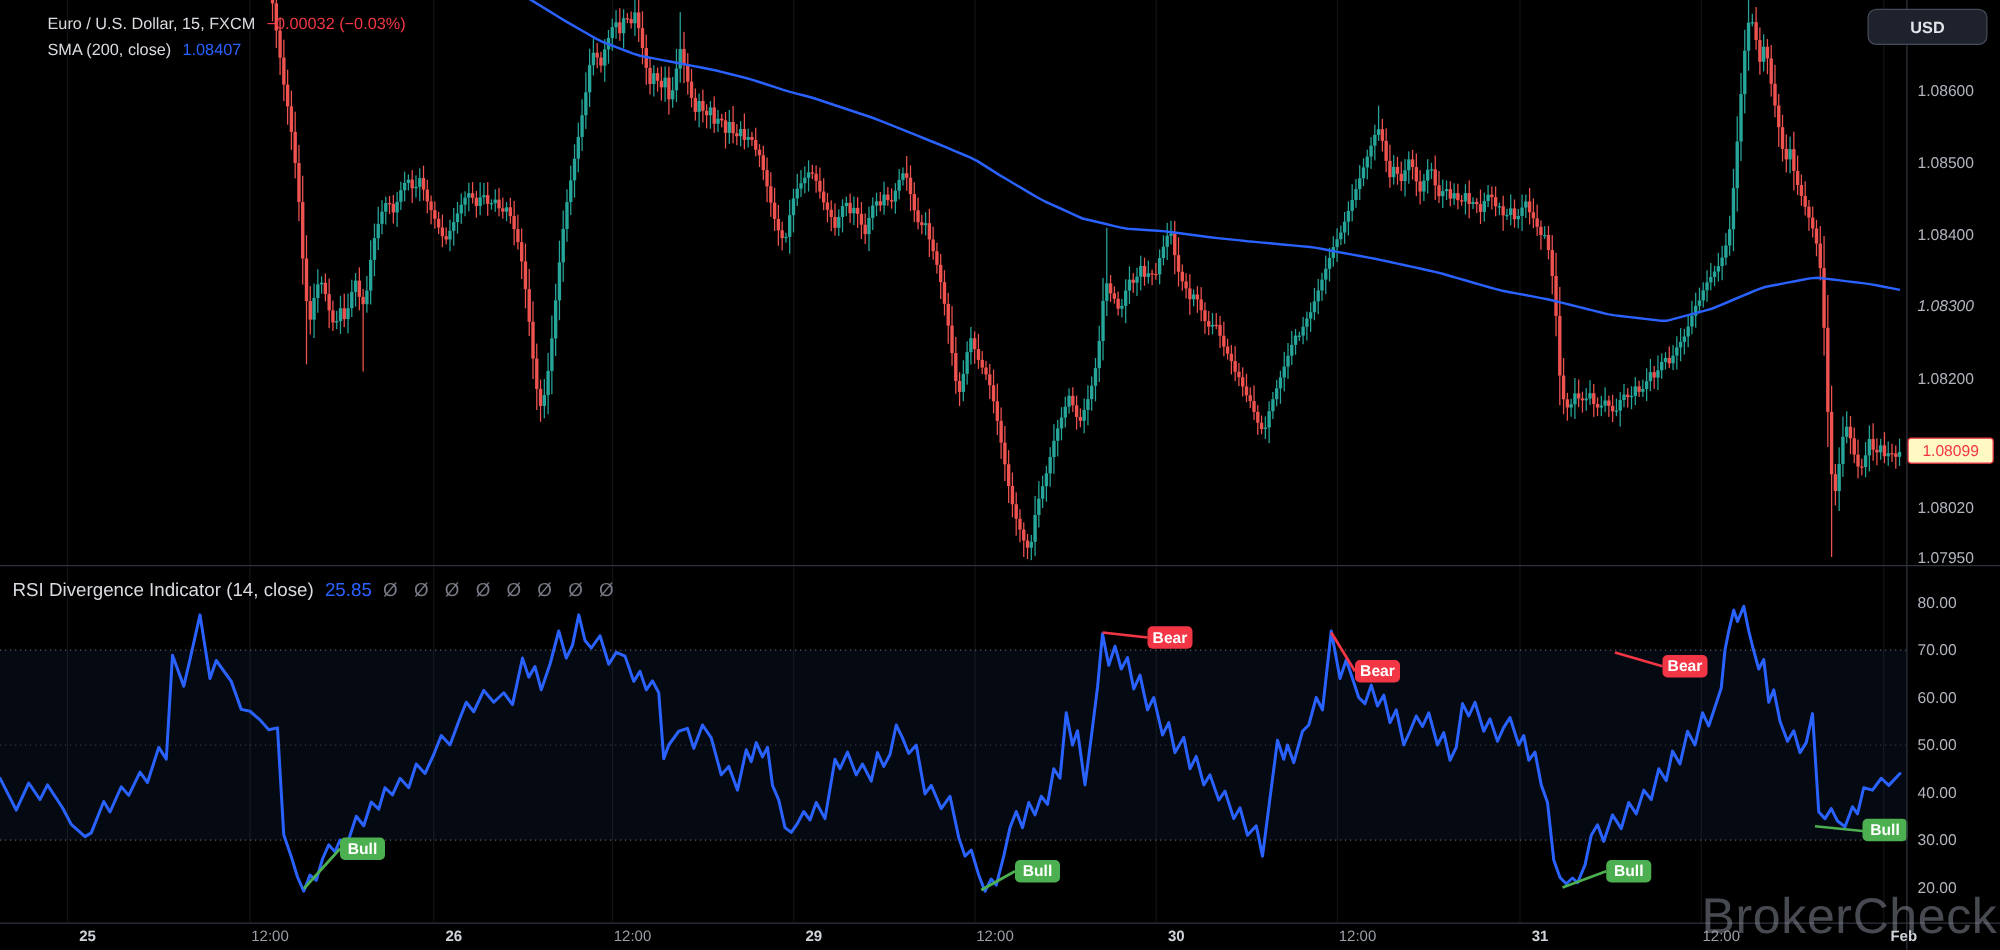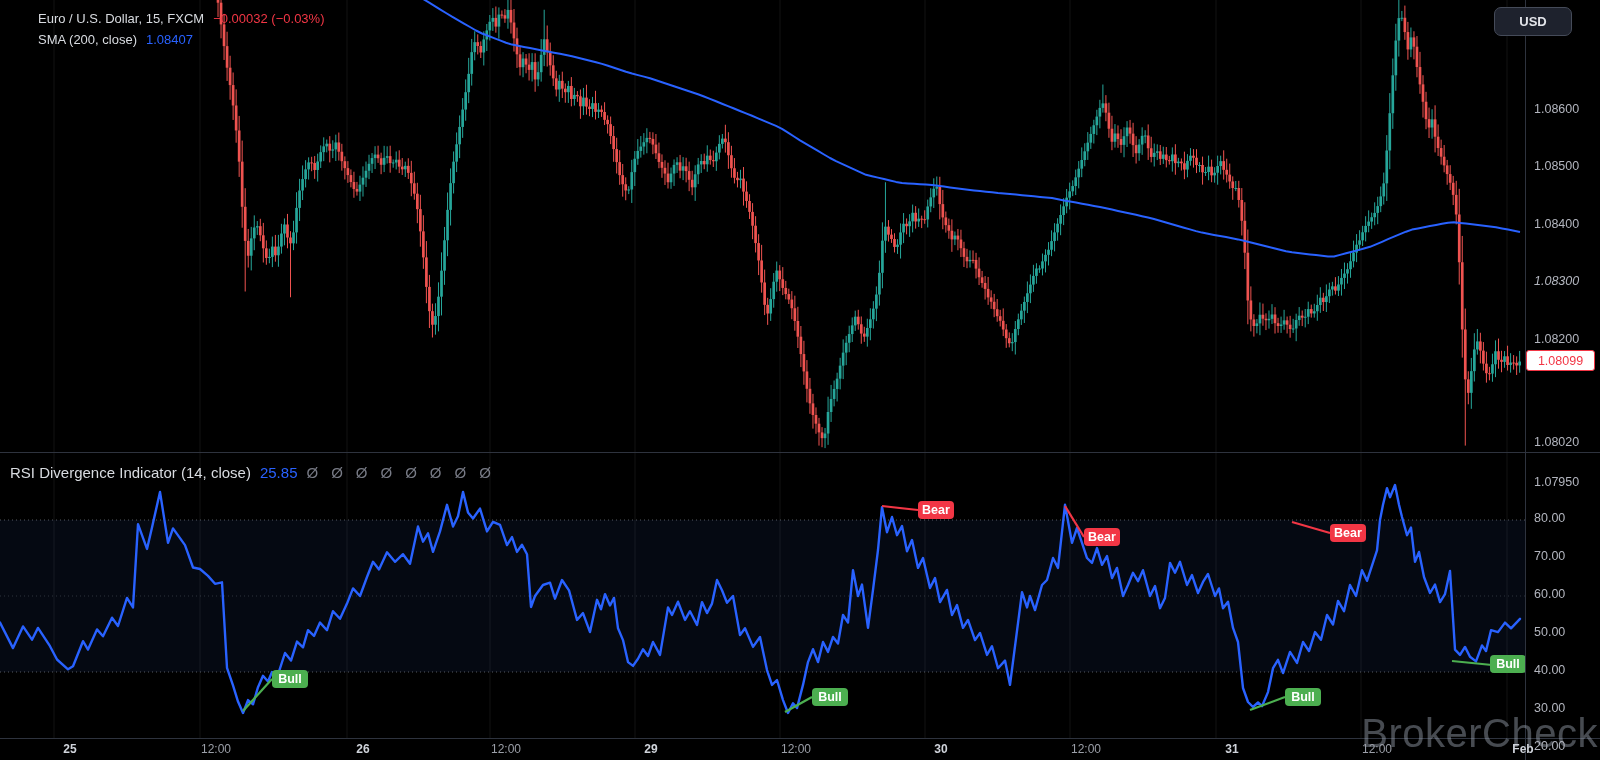--- a/index.html
+++ b/index.html
@@ -20,7 +20,7 @@
   #rsi-header{position:absolute;left:10px;top:464px;z-index:30;font-size:15px;
               display:flex;align-items:center;gap:9px;white-space:nowrap;color:#d1d4dc;}
   .slash-gap{display:inline-flex;gap:13px;}
-  #usd-button{position:absolute;left:1494px;top:7px;width:78px;height:29px;z-index:40;
+  #usd-button{position:absolute;left:1494px;top:7px;width:96px;height:29px;z-index:40;
               background:#1e222d;border:1px solid #454b59;border-radius:7px;color:#e2e4e9;
               font-size:13px;font-weight:700;display:flex;align-items:center;justify-content:center;
               box-sizing:border-box;cursor:pointer;}

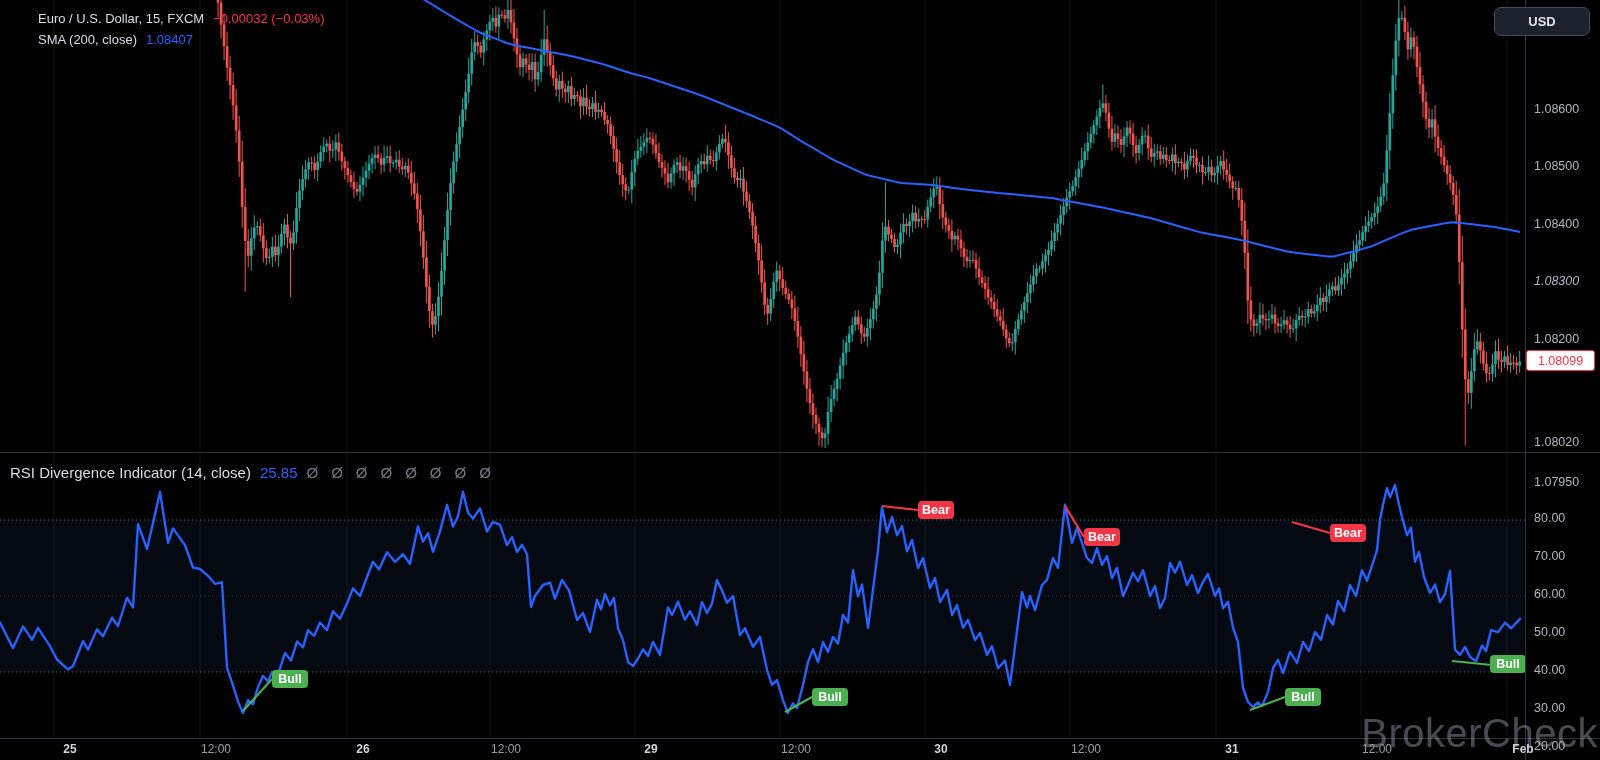--- a/index.html
+++ b/index.html
@@ -25,7 +25,7 @@
               font-size:13px;font-weight:700;display:flex;align-items:center;justify-content:center;
               box-sizing:border-box;cursor:pointer;}
   #right-axis{position:absolute;left:1525px;top:0;width:75px;height:760px;z-index:20;}
-  .ax-label{position:absolute;left:9px;transform:translateY(-50%);font-size:12.5px;color:#b2b5be;margin-top:36px;}
+  .ax-label{position:absolute;left:9px;transform:translateY(-50%);font-size:12.5px;color:#b2b5be;}
   #last-price-tag{position:absolute;left:1px;top:350px;width:69px;height:21px;
                   border:1px solid #f23645;border-radius:3px;background:#ffffff;color:#f23645;
                   font-size:12.5px;display:flex;align-items:center;justify-content:center;box-sizing:border-box;}

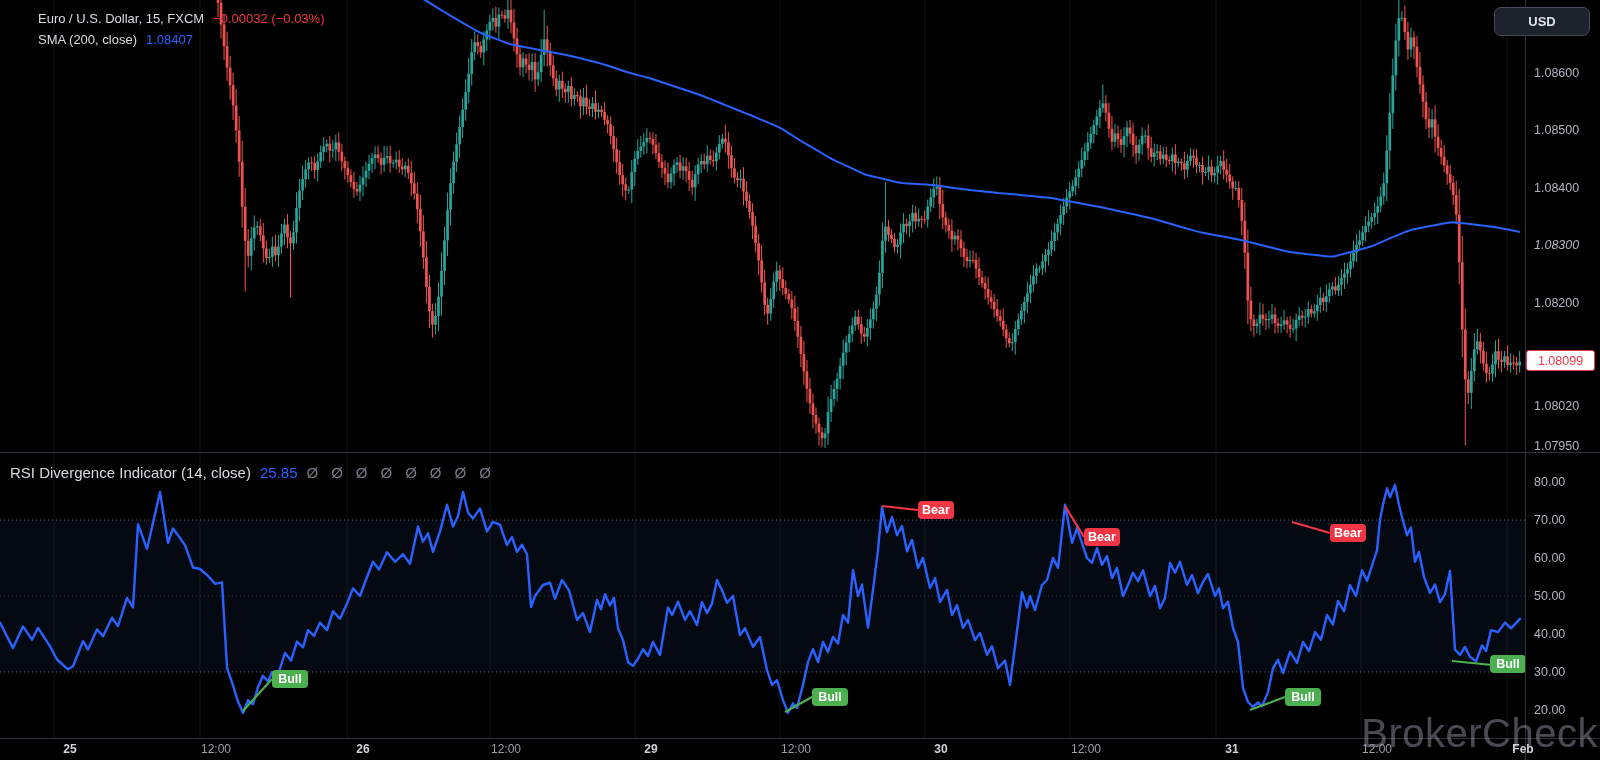--- a/index.html
+++ b/index.html
@@ -27,7 +27,7 @@
   #right-axis{position:absolute;left:1525px;top:0;width:75px;height:760px;z-index:20;}
   .ax-label{position:absolute;left:9px;transform:translateY(-50%);font-size:12.5px;color:#b2b5be;}
   #last-price-tag{position:absolute;left:1px;top:350px;width:69px;height:21px;
-                  border:1px solid #f23645;border-radius:3px;background:#ffffff;color:#f23645;
+                  border:1px solid #f23645;border-radius:3px;background:#fef9c3;color:#f23645;
                   font-size:12.5px;display:flex;align-items:center;justify-content:center;box-sizing:border-box;}
   #time-axis{position:absolute;left:16px;top:739px;width:1532px;height:21px;z-index:20;}
   .tx-label{position:absolute;top:3px;transform:translateX(-50%);font-size:12px;color:#9b9fa8;}

